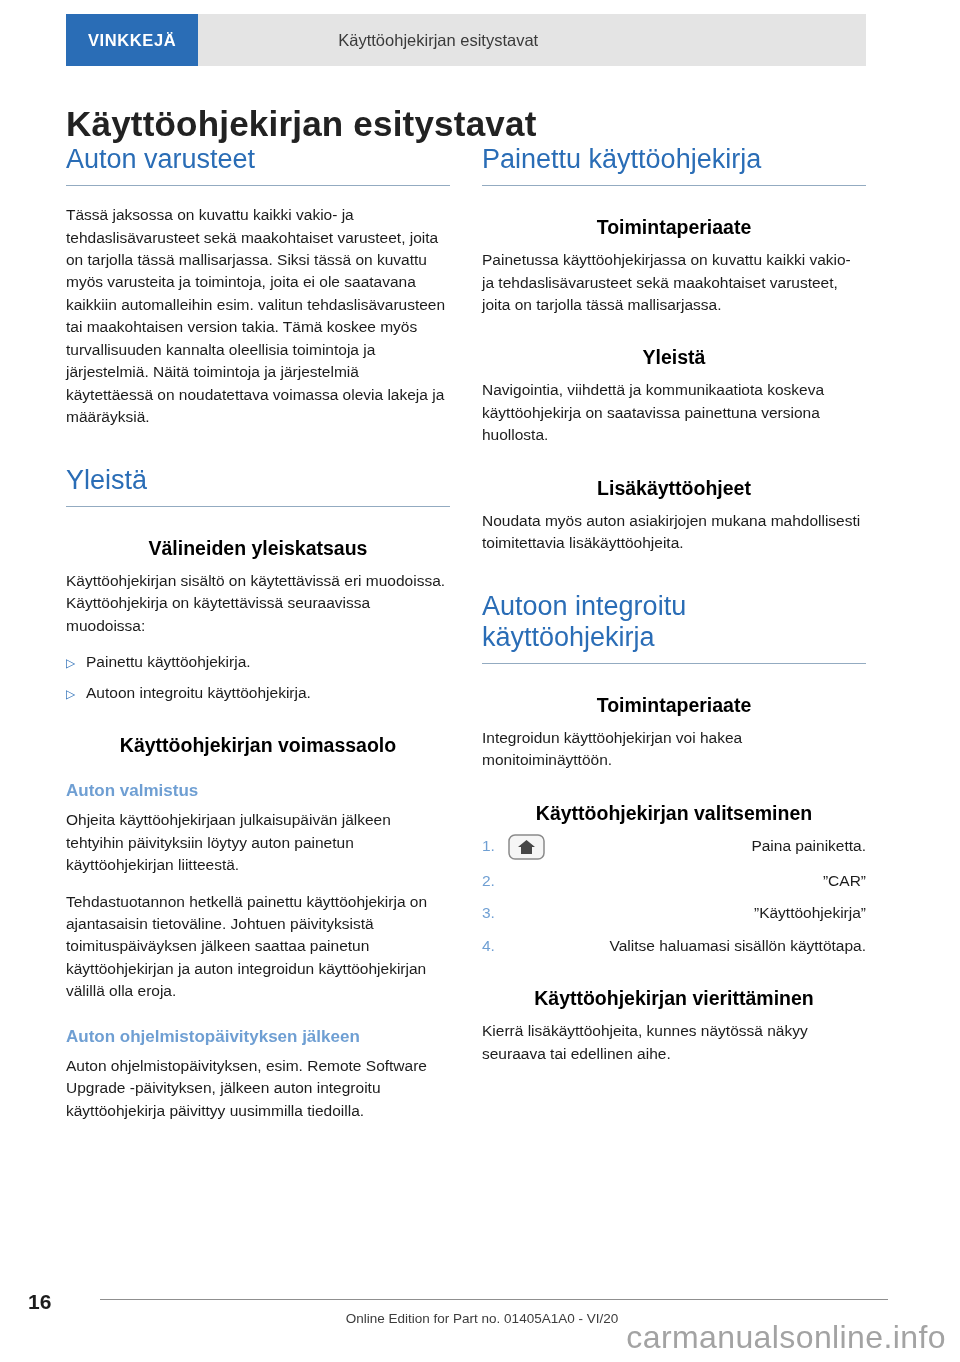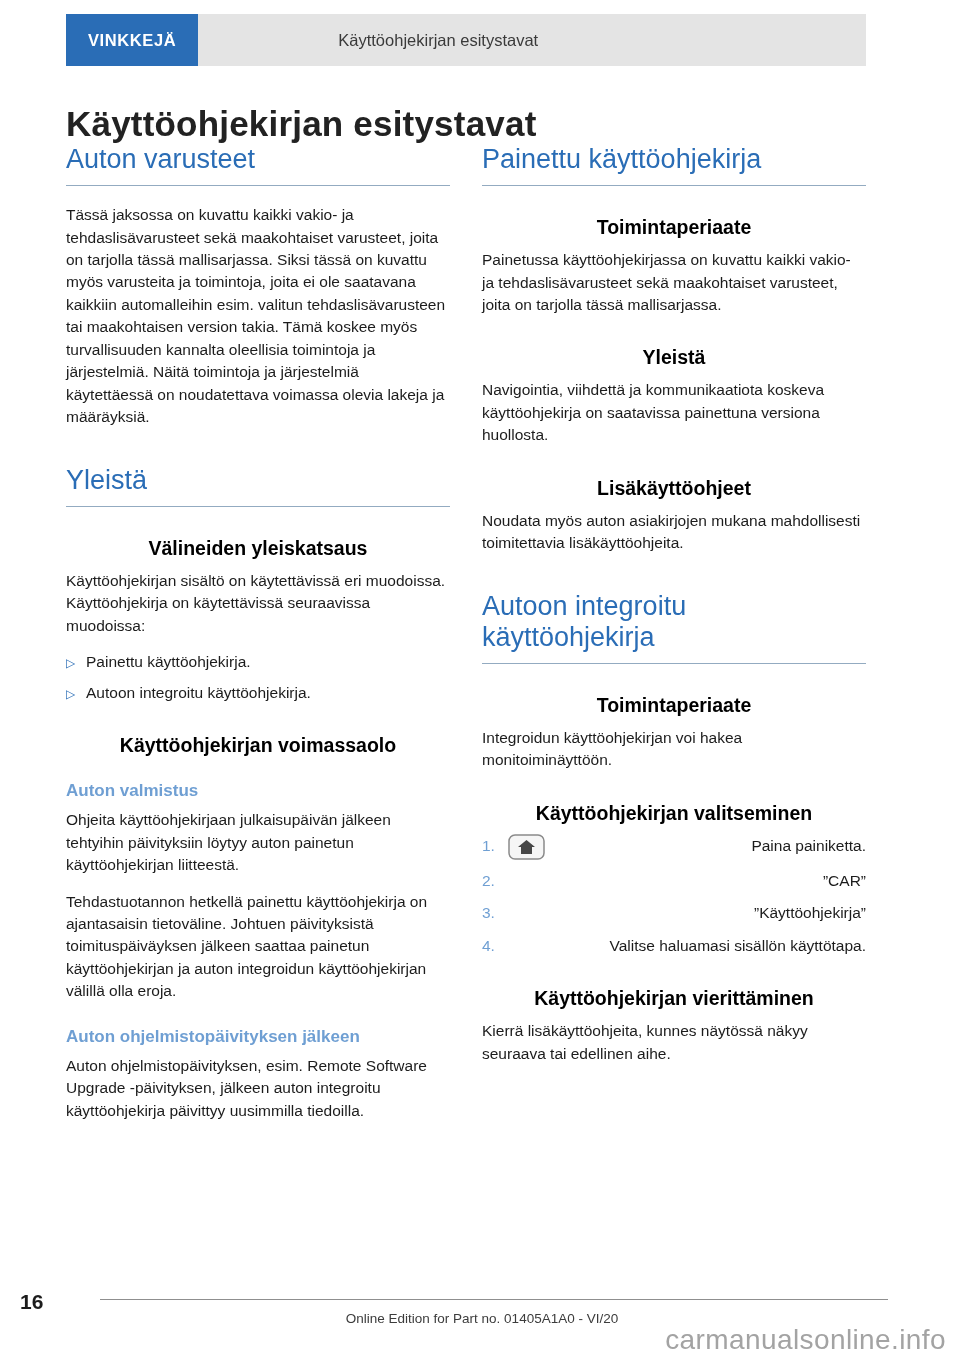--- a/index.html
+++ b/index.html
@@ -77,7 +77,7 @@
   
   .footer { position: absolute; left: 0; right: 0; bottom: 0; height: 90px; }
   .page-number {
-    position: absolute; left: 20px; bottom: 48px;
+    position: absolute; left: 28px; bottom: 48px;
     font-size: 21px; font-weight: bold; color: #1c1c1c;
   }
   .footer-rule {

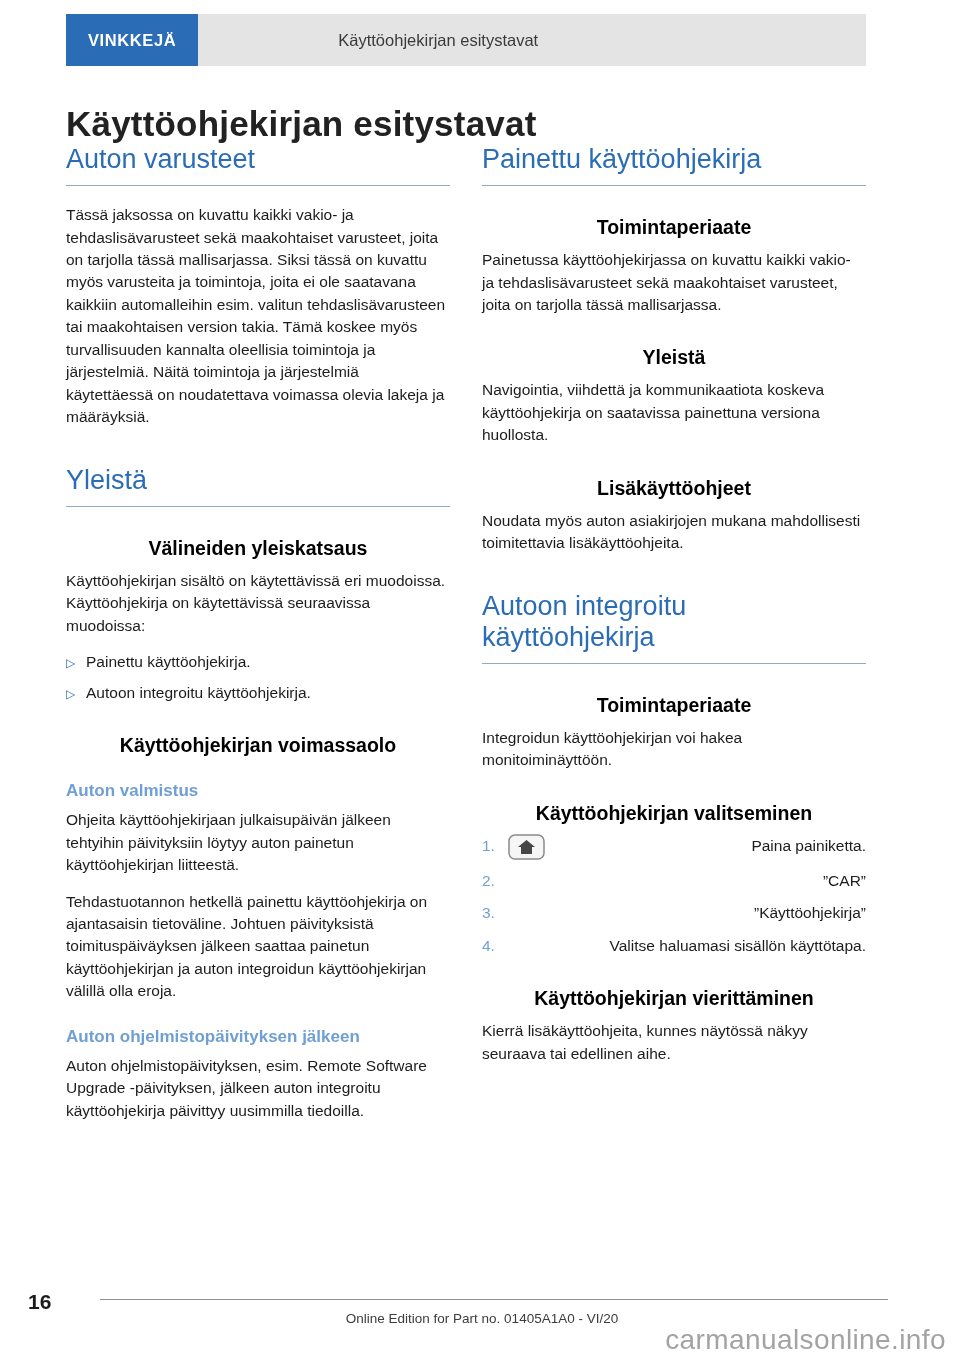--- a/index.html
+++ b/index.html
@@ -90,7 +90,7 @@
   }
   .watermark {
     position: absolute; right: 14px; bottom: 6px;
-    font-size: 28px; color: #a3a3a3; letter-spacing: .4px;
+    font-size: 32px; color: #a3a3a3; letter-spacing: .4px;
   }
 </style>
 </head>

